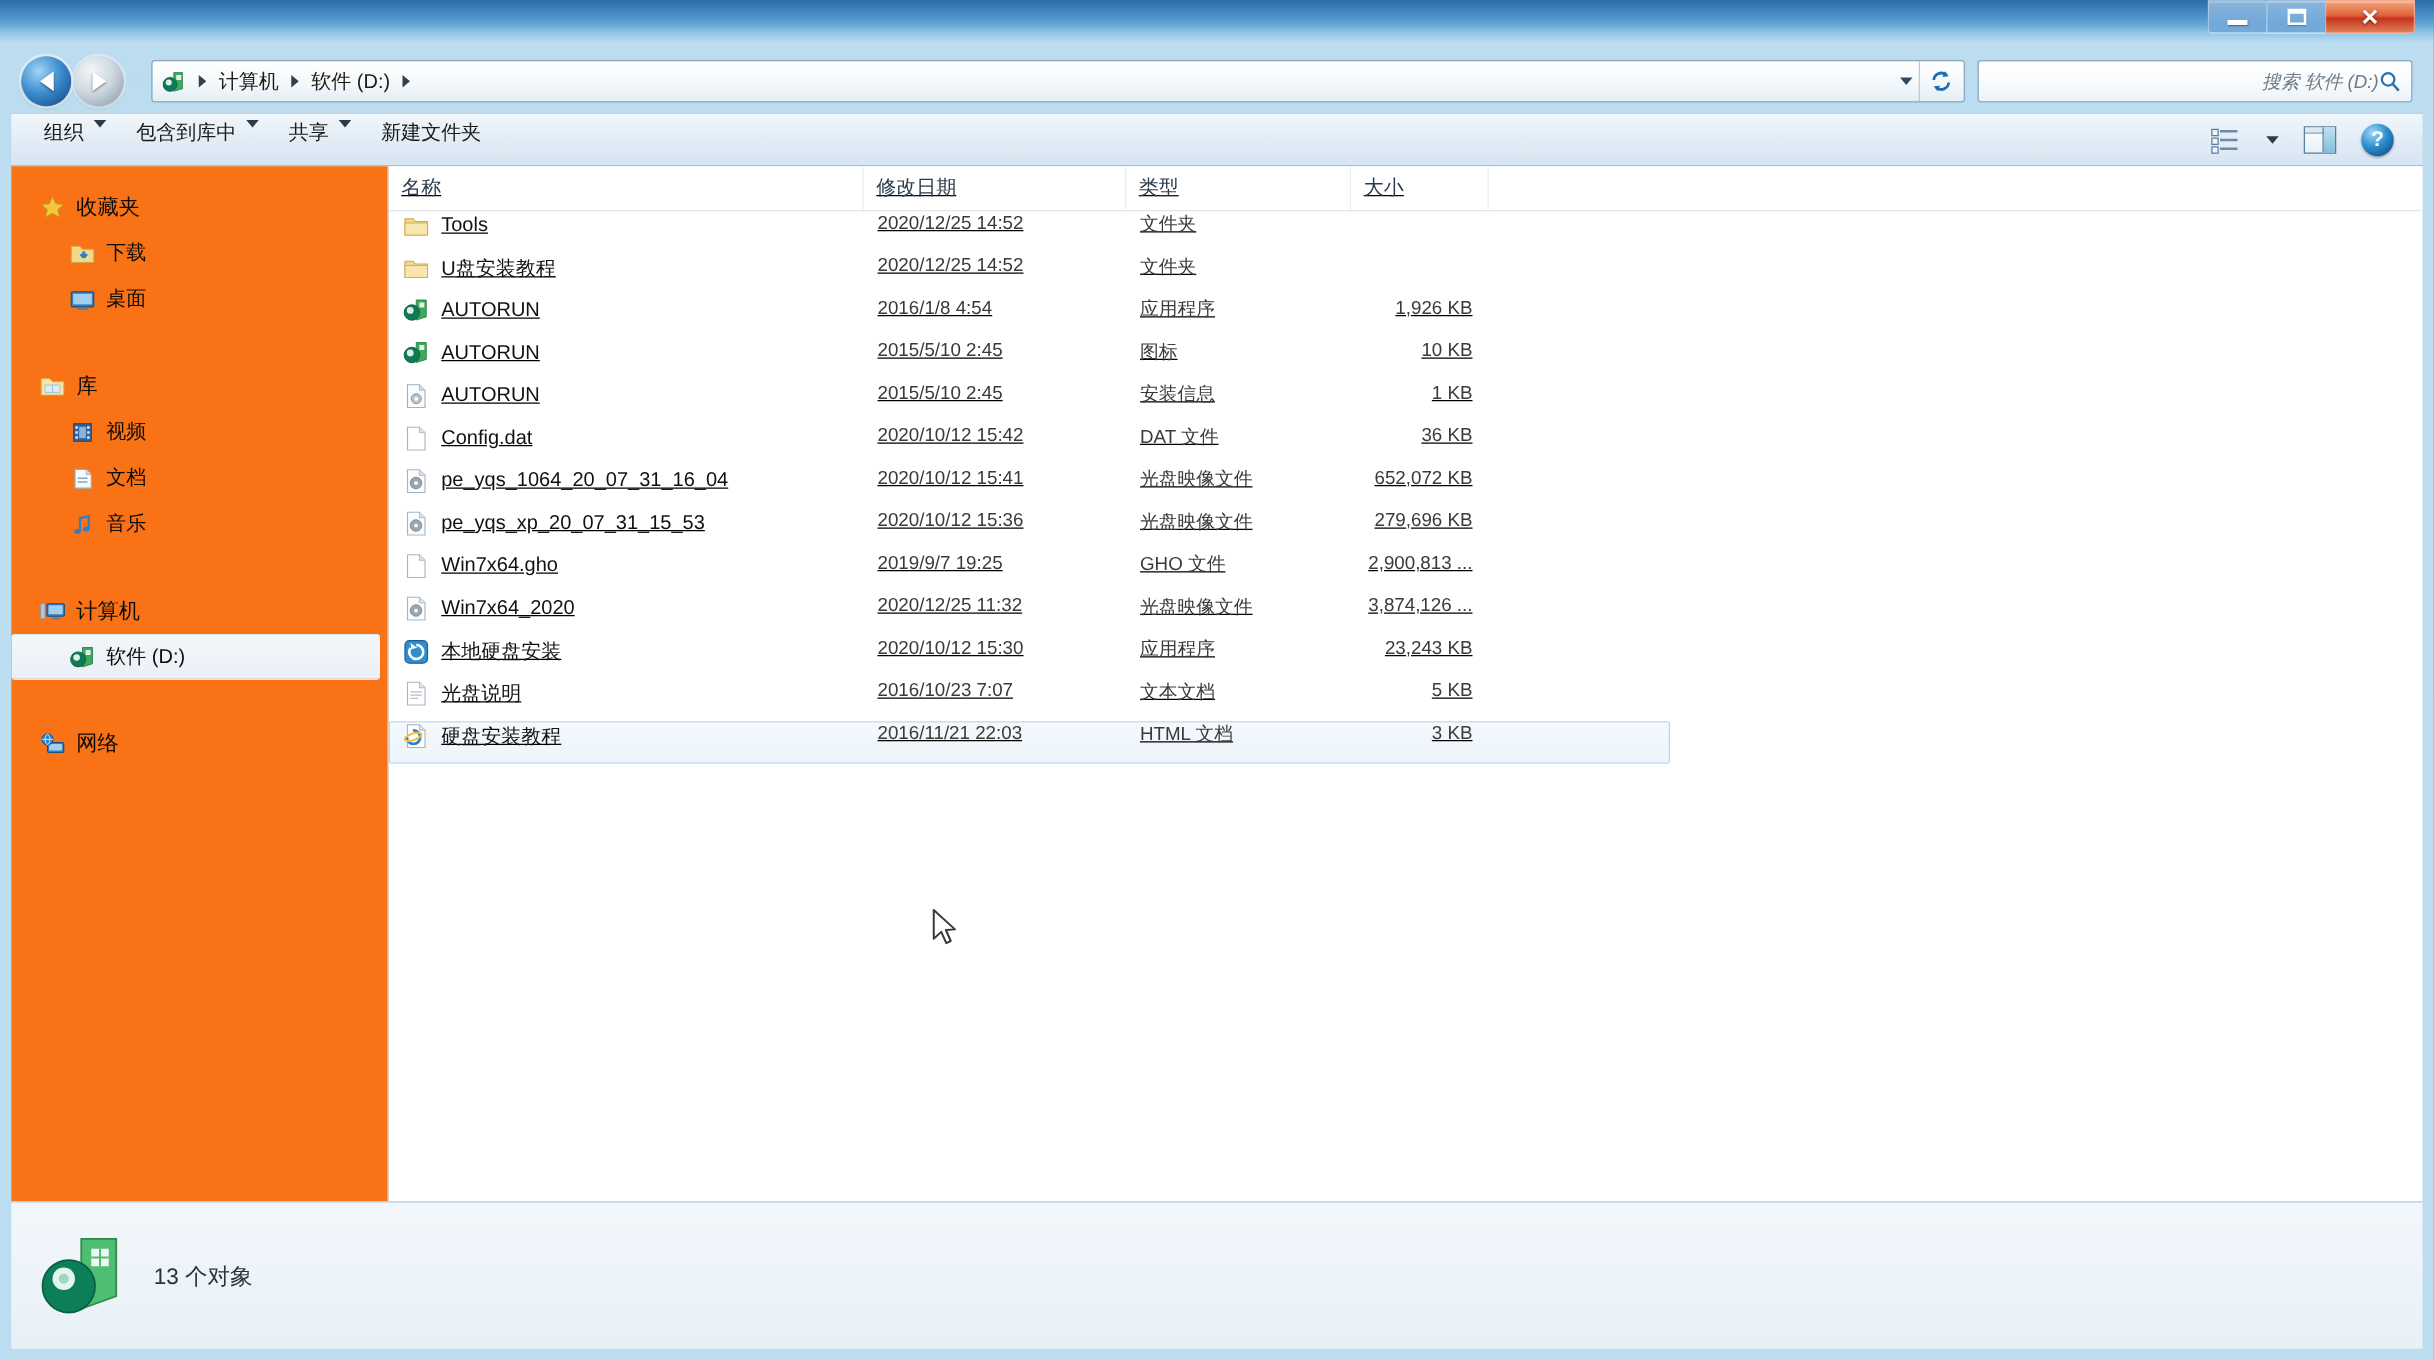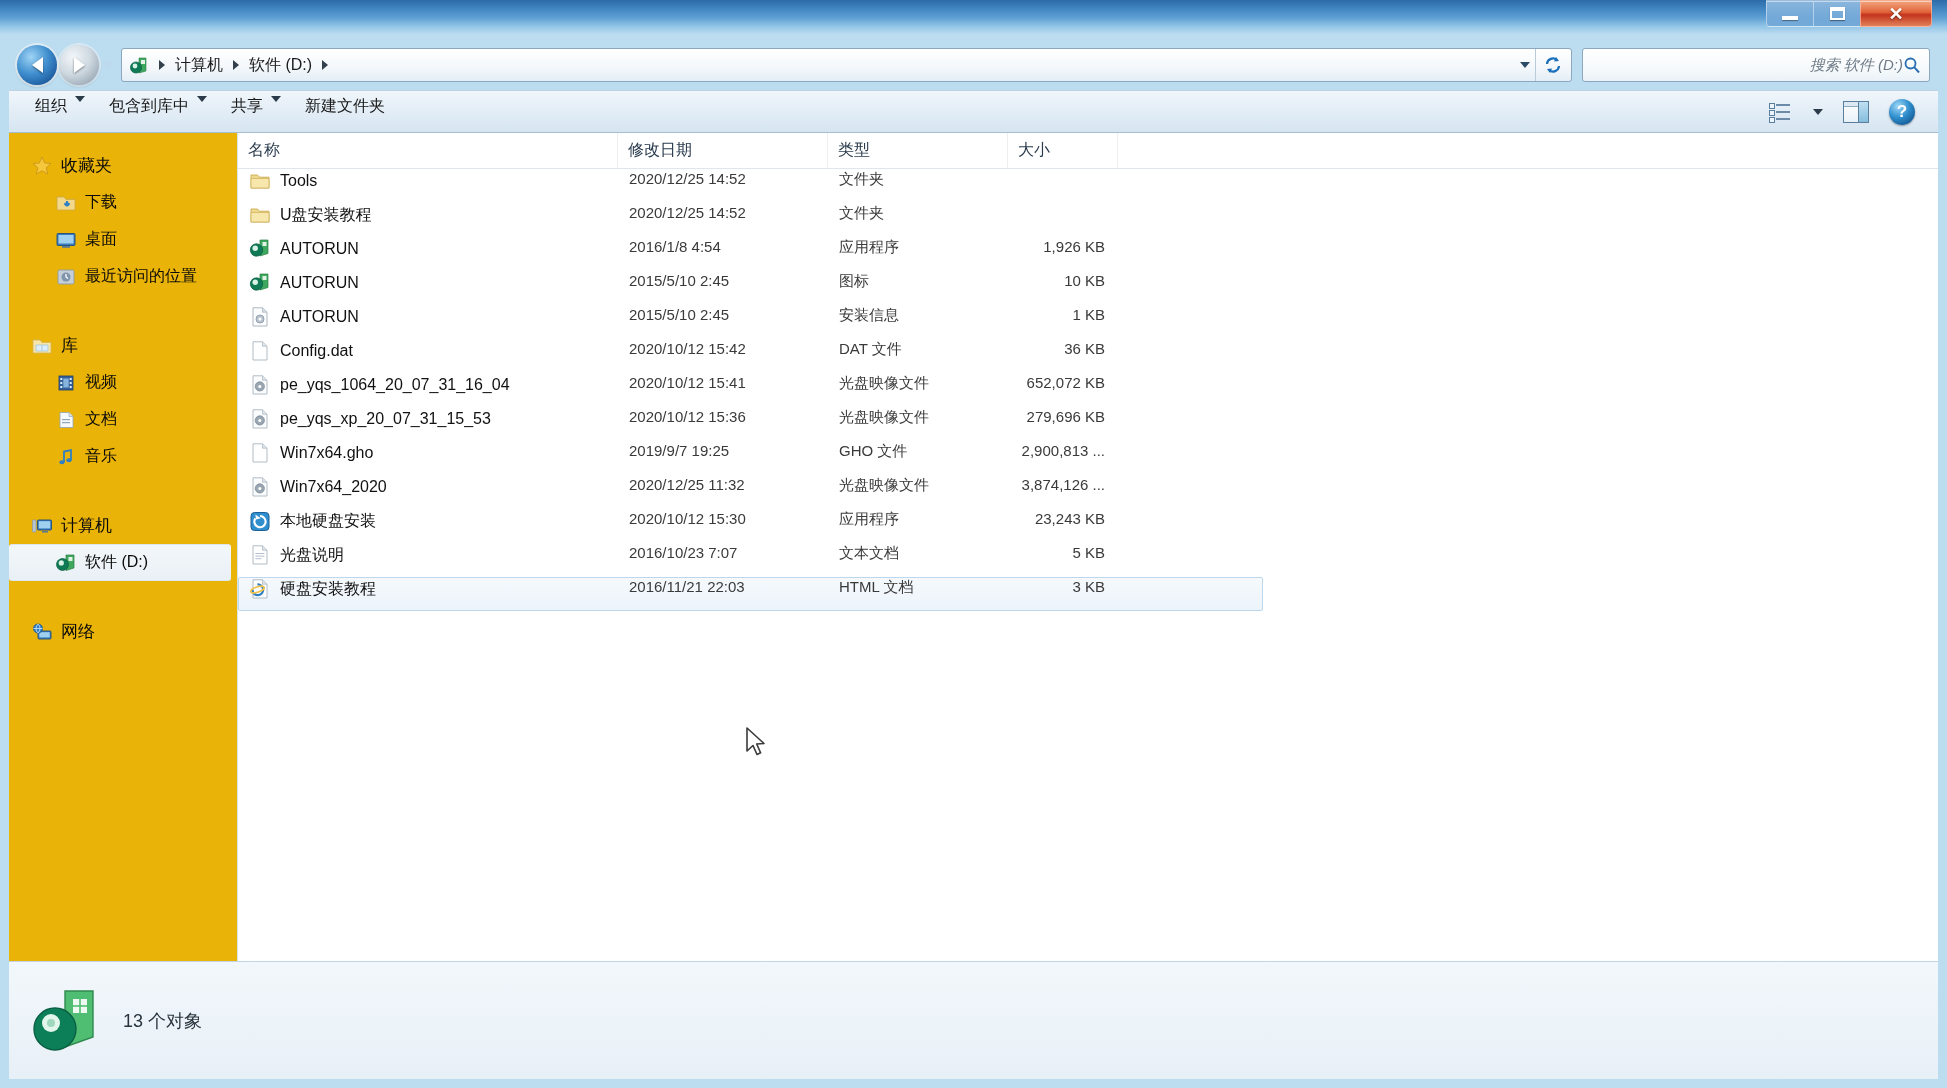--- a/index.html
+++ b/index.html
@@ -269,7 +269,7 @@
   .nav-gap { height: 26px; }
 
   
-  #listpane { flex: 1 1 auto; position: relative; overflow: hidden; }
+  #listpane { flex: 1 1 auto; position: relative; overflow: hidden; text-decoration: underline; }
   #colheader {
     display: flex;
     height: 36px;

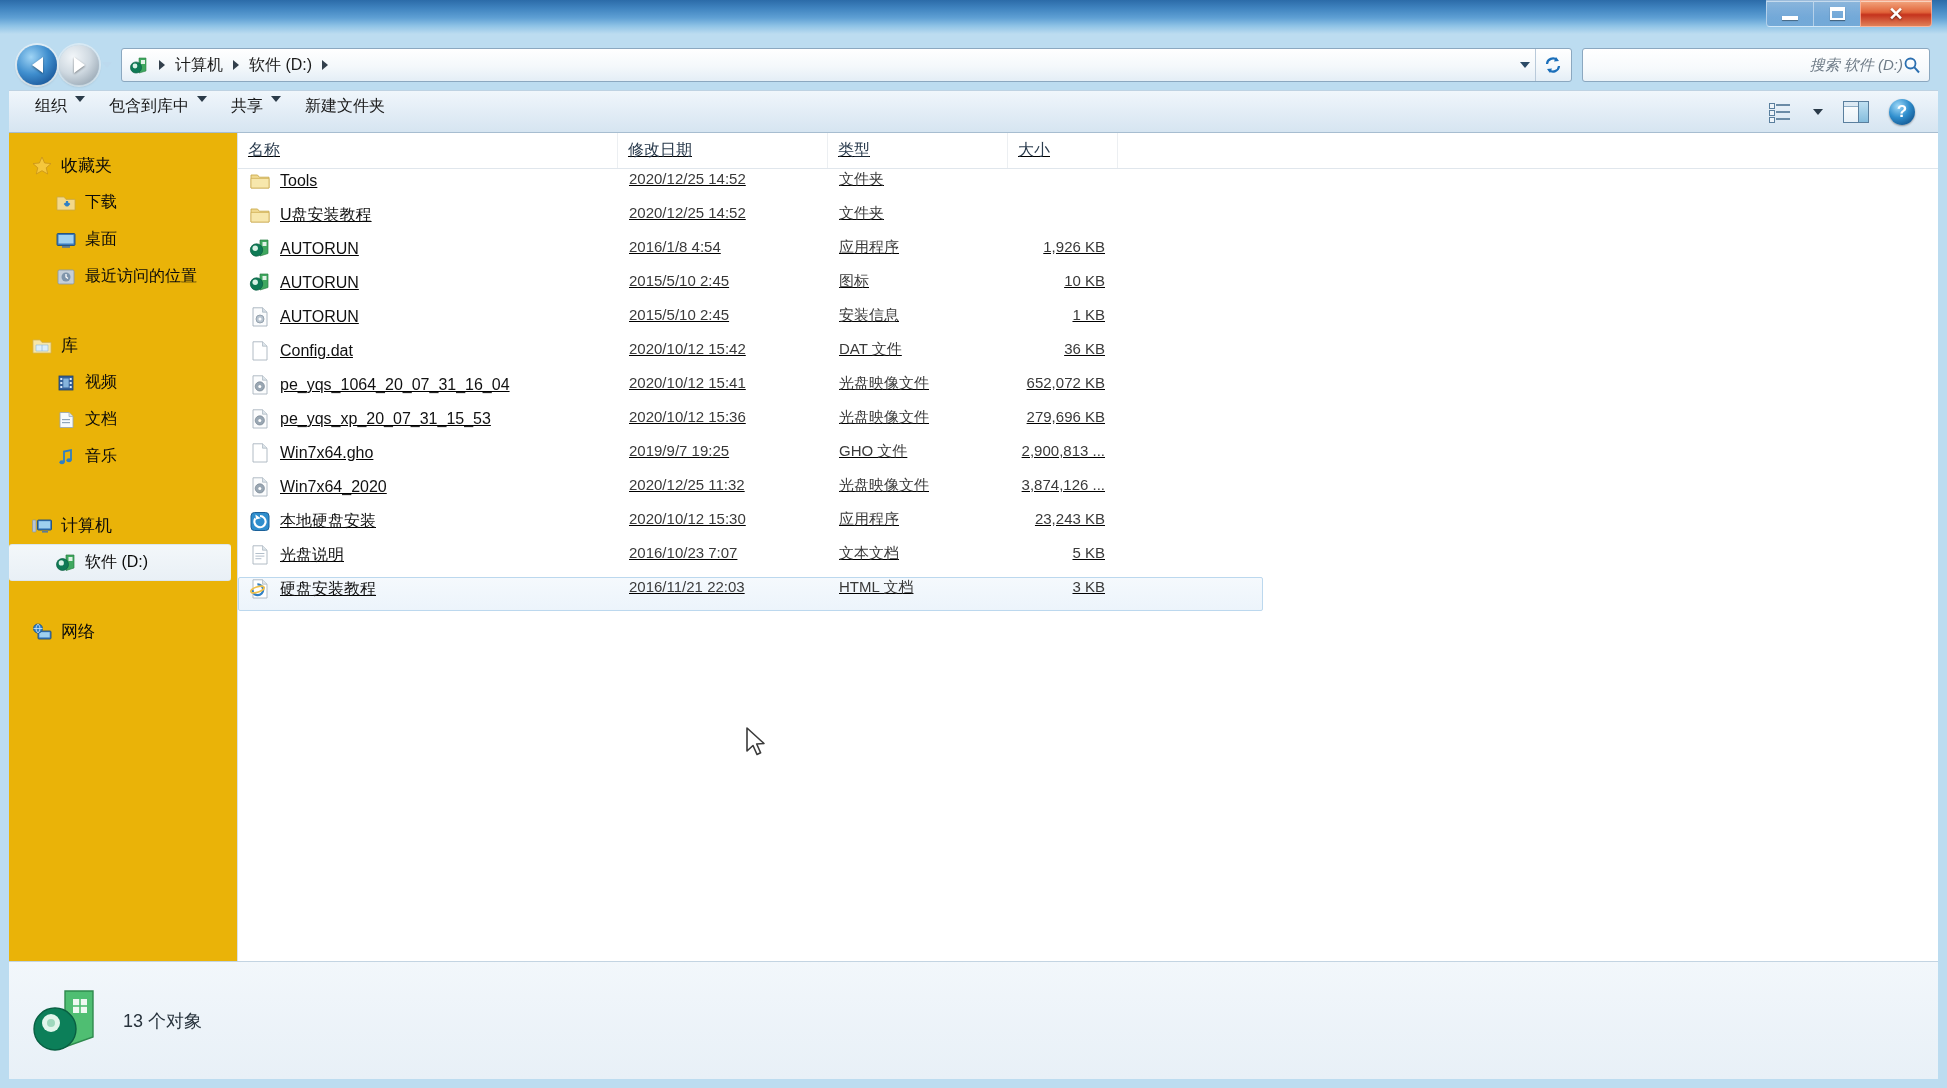--- a/index.html
+++ b/index.html
@@ -241,9 +241,9 @@
     background: #fff;
   }
   #sidebar {
-    width: 229px;
-    flex: 0 0 auto;
-    background: #eab308;
+    width: 302px;
+    flex: 0 0 auto;
+    background: #f97316;
     border-right: 1px solid #d9e2ea;
     padding-top: 14px;
     overflow: hidden;

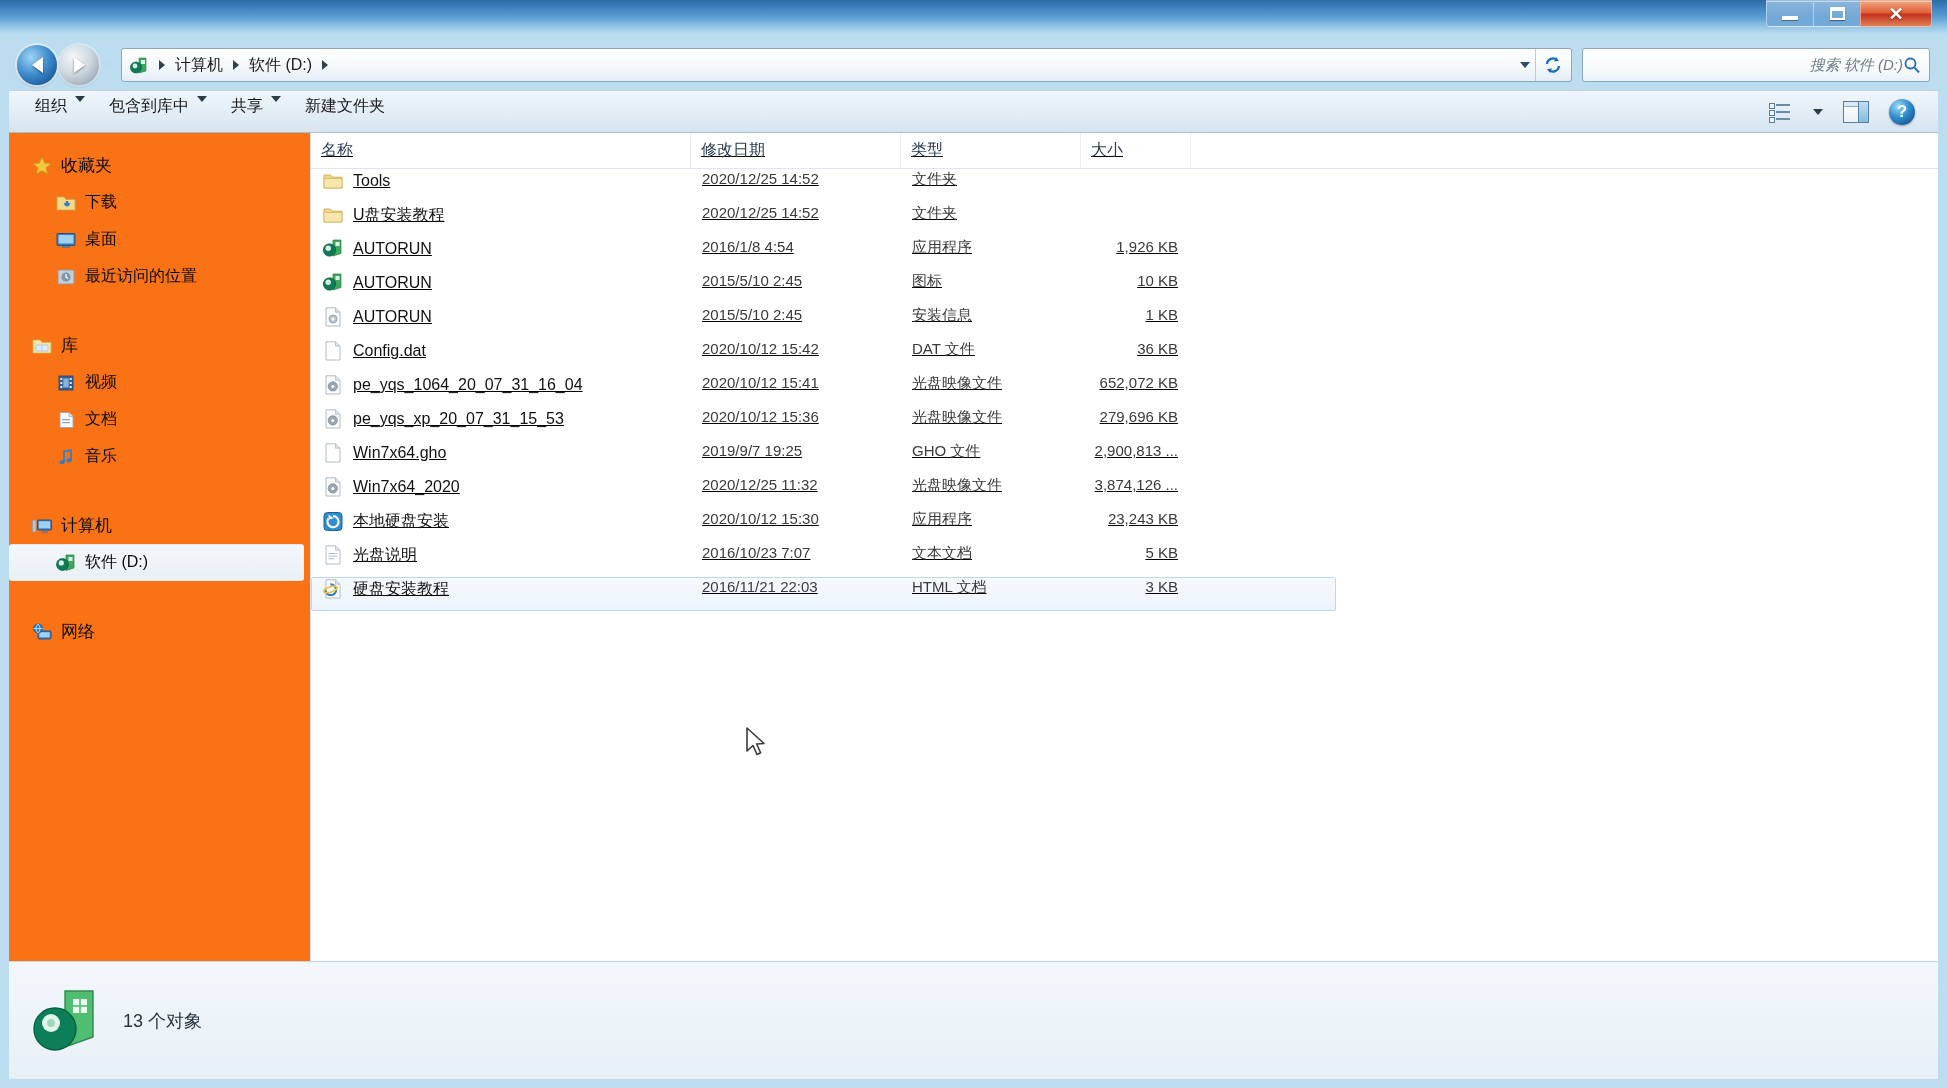--- a/index.html
+++ b/index.html
@@ -465,16 +465,6 @@
           </span>
           <span>桌面</span>
         </div>
-        <div class="nav-row child">
-          <span class="nav-ico">
-            <svg viewBox="0 0 22 20" width="22" height="20">
-                  <rect x="3" y="3" width="16" height="14" rx="1.5" fill="#c5cfd8" stroke="#8d9aa6" stroke-width=".9"></rect>
-                  <circle cx="11" cy="10" r="4.5" fill="#7f95ab"></circle>
-                  <path d="M11 7 V10 L13 11.5" stroke="#fff" stroke-width="1.3" fill="none"></path>
-                </svg>
-          </span>
-          <span>最近访问的位置</span>
-        </div>
       </div>
 
       <div class="nav-gap"></div>

